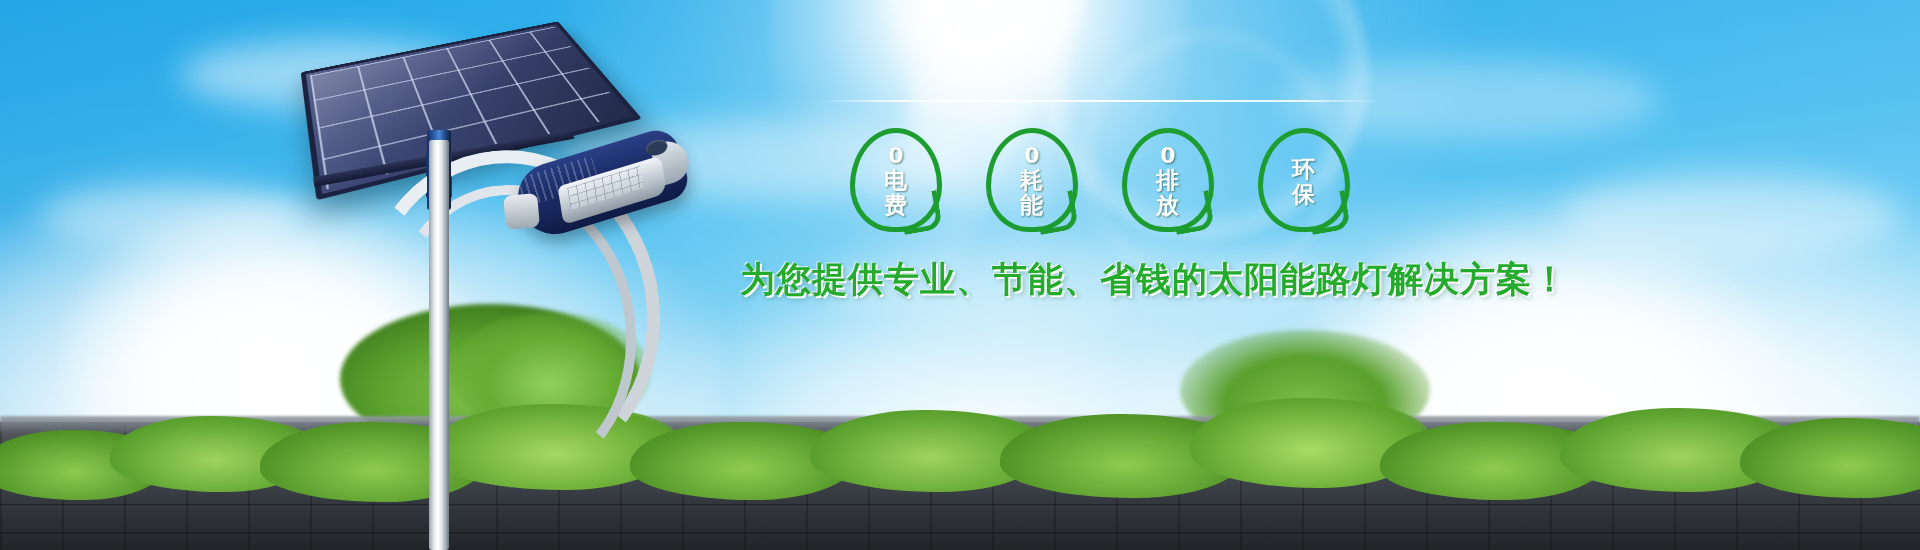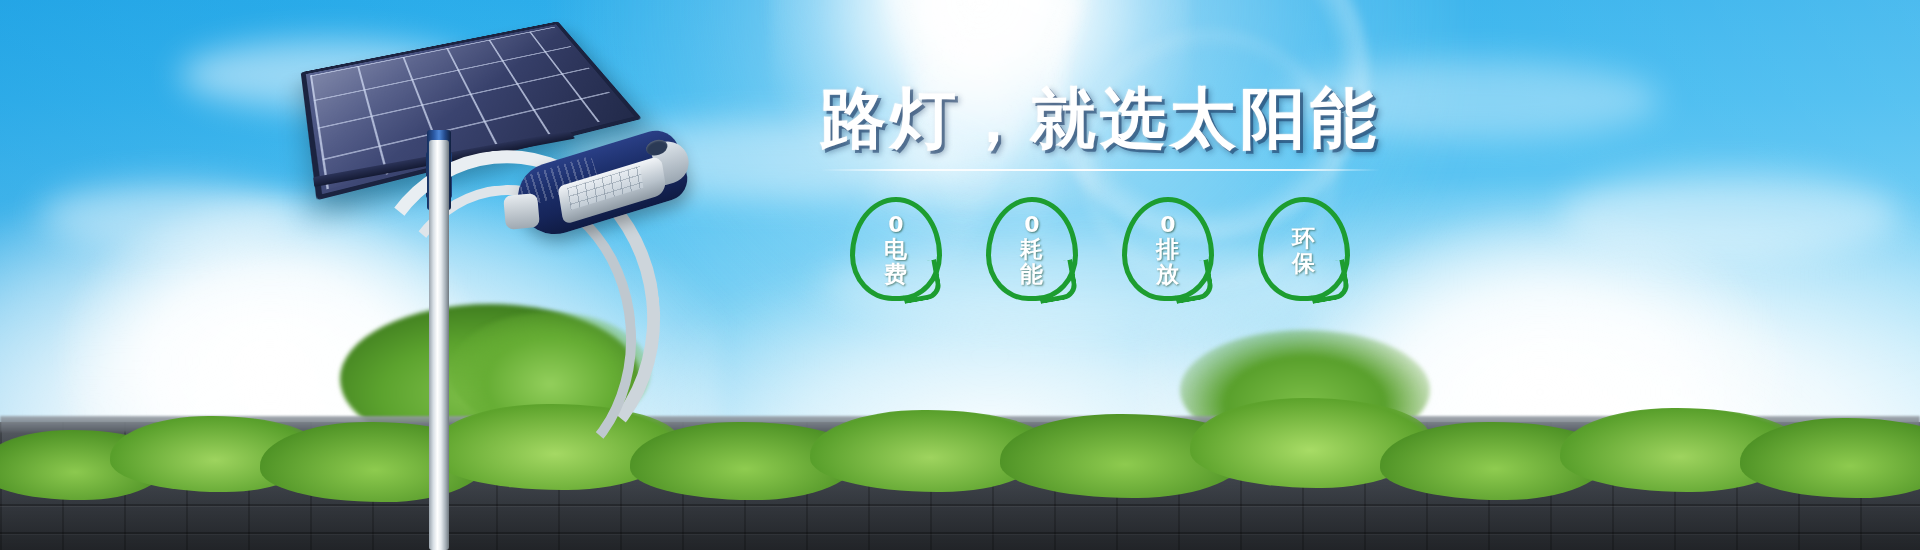--- a/index.html
+++ b/index.html
@@ -462,7 +462,6 @@
 
   <div id="copy">
 
-    <h1 class="headline">路灯，就选太阳能</h1>
 
     <div class="divider"></div>
 

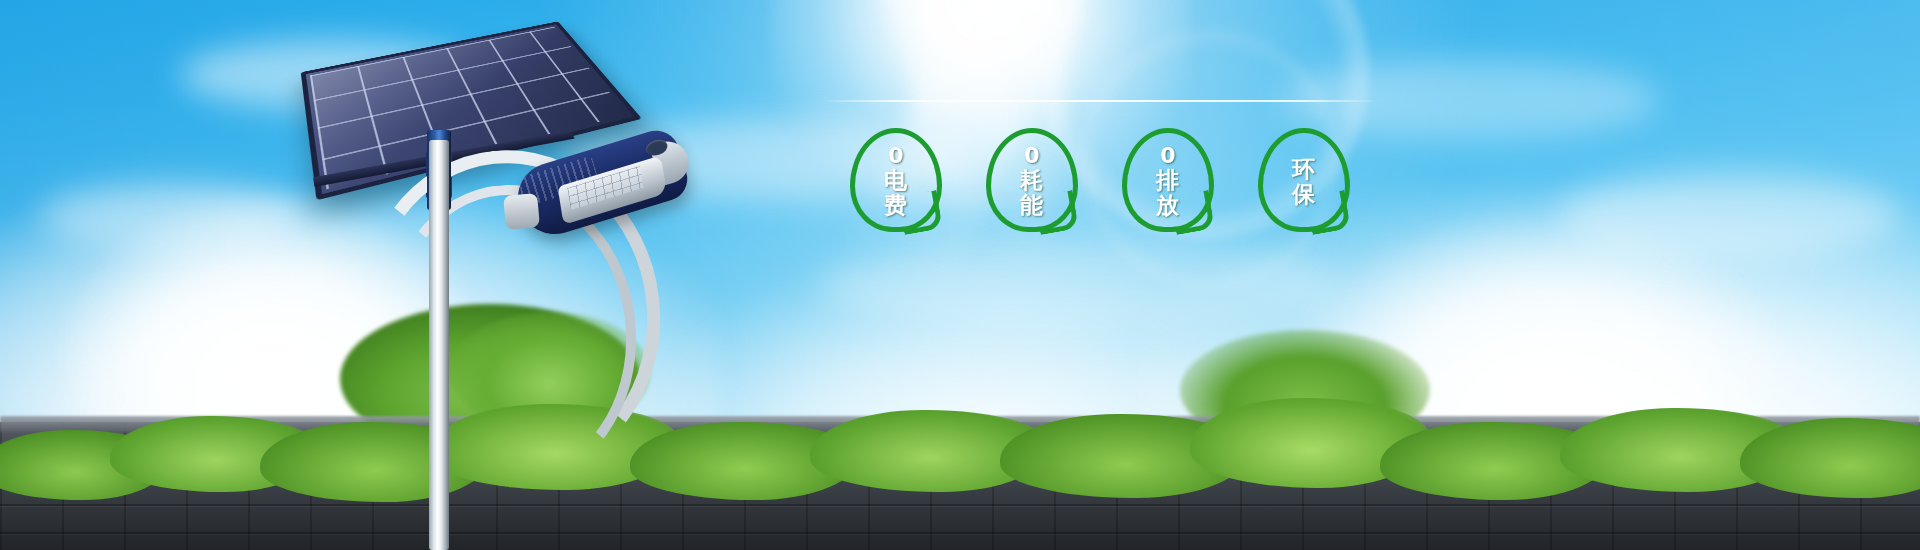--- a/index.html
+++ b/index.html
@@ -505,6 +505,7 @@
 
     </div>
 
+    <div class="subtitle">为您提供专业、节能、省钱的太阳能路灯解决方案！</div>
   </div>
 
 </div>

